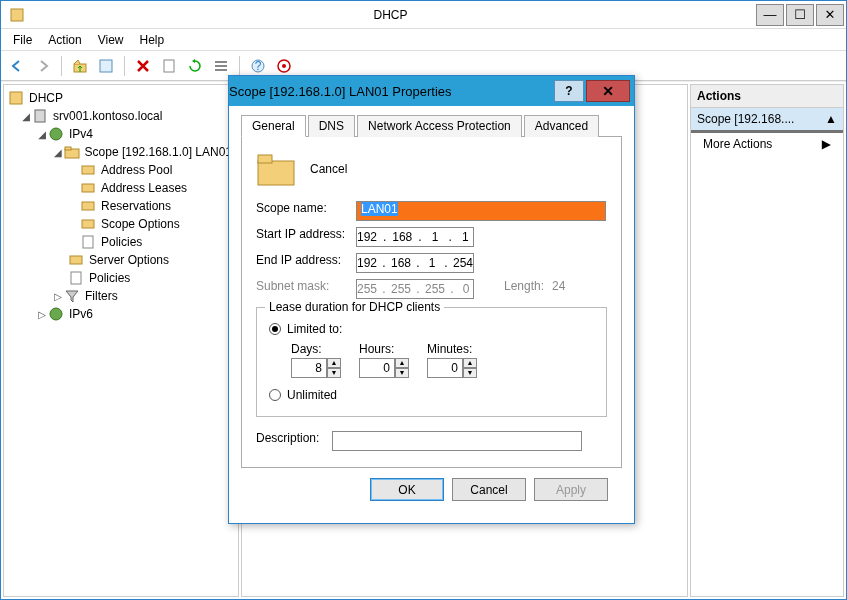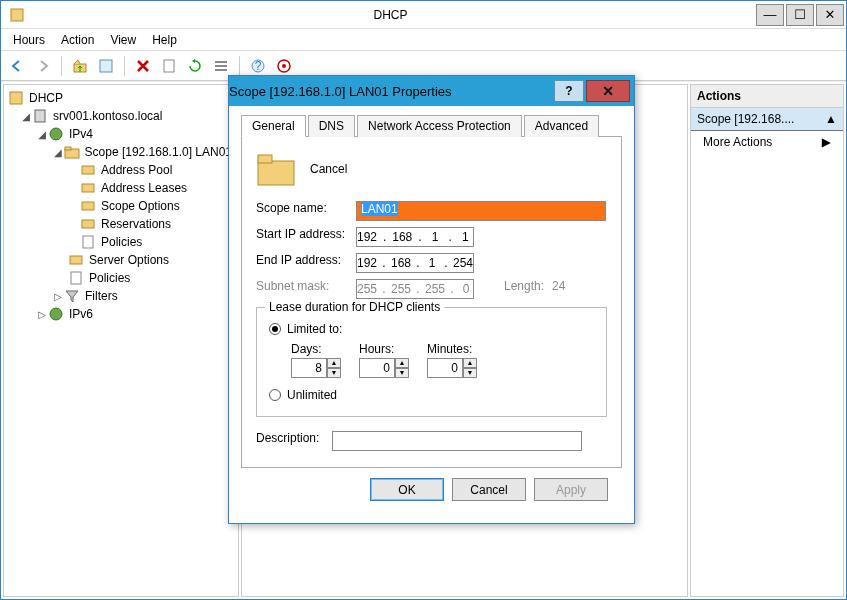--- a/index.html
+++ b/index.html
@@ -89,7 +89,7 @@
   </div>
 
   <div class="menubar">
-    <div class="menu-item">Hours</div>
+    <div class="menu-item">File</div>
     <div class="menu-item">Action</div>
     <div class="menu-item">View</div>
     <div class="menu-item">Help</div>

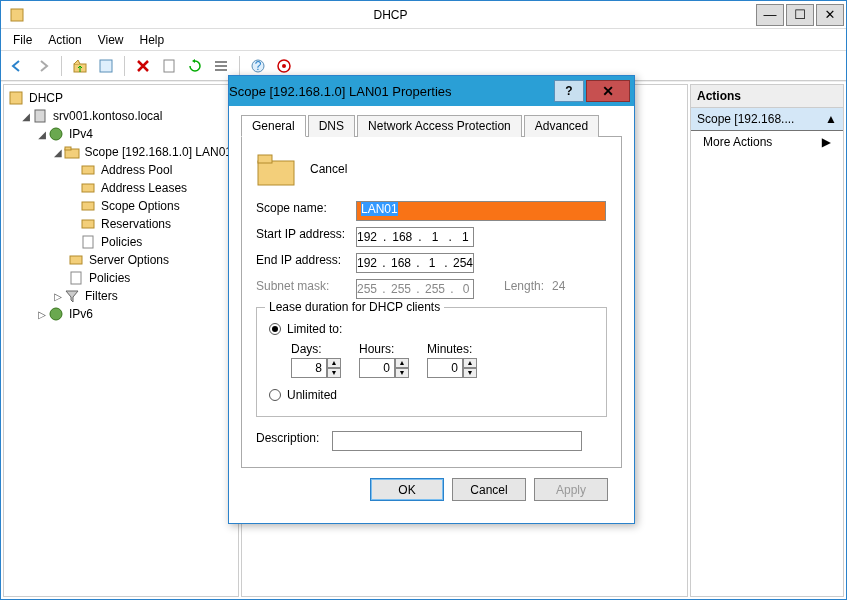--- a/index.html
+++ b/index.html
@@ -25,7 +25,7 @@
 .content-panel { flex: 1; border: 1px solid #ccc; margin: 2px 0; background: #fff; }
 .actions-panel { width: 154px; border: 1px solid #ccc; margin: 2px; display: flex; flex-direction: column; }
 .actions-header { background: #eee; padding: 4px 6px; font-weight: bold; border-bottom: 1px solid #ccc; }
-.actions-sub { background: #d4e7f7; padding: 4px 6px; display: flex; align-items: center; justify-content: space-between; border-bottom: 1px solid #737373; }
+.actions-sub { background: #d4e7f7; padding: 4px 6px; display: flex; align-items: center; justify-content: space-between; border-bottom: 3px solid #737373; }
 .actions-item { padding: 4px 12px; display: flex; align-items: flex-start; justify-content: space-between; }
 
 

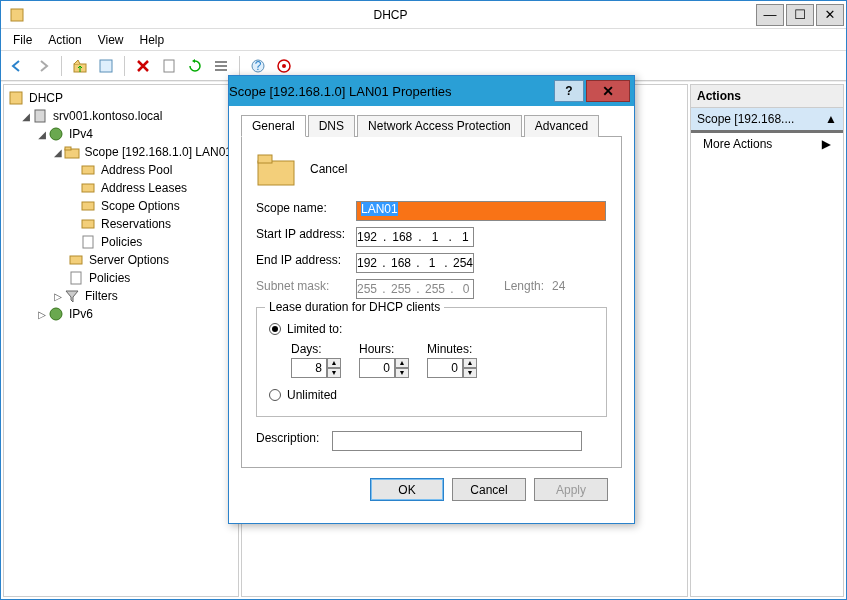--- a/index.html
+++ b/index.html
@@ -206,13 +206,13 @@
           <svg class="tree-icon" viewBox="0 0 16 16">
               <rect x="2" y="4" width="12" height="8" fill="#f3cf7a" stroke="#b38b2d"></rect>
             </svg>
+          <span class="tree-label">Reservations</span>
+        </div>
+        <div class="tree-node" style="padding-left:72px">
+          <svg class="tree-icon" viewBox="0 0 16 16">
+              <rect x="2" y="4" width="12" height="8" fill="#f3cf7a" stroke="#b38b2d"></rect>
+            </svg>
           <span class="tree-label">Scope Options</span>
-        </div>
-        <div class="tree-node" style="padding-left:72px">
-          <svg class="tree-icon" viewBox="0 0 16 16">
-              <rect x="2" y="4" width="12" height="8" fill="#f3cf7a" stroke="#b38b2d"></rect>
-            </svg>
-          <span class="tree-label">Reservations</span>
         </div>
         <div class="tree-node" style="padding-left:72px">
           <svg class="tree-icon" viewBox="0 0 16 16">

